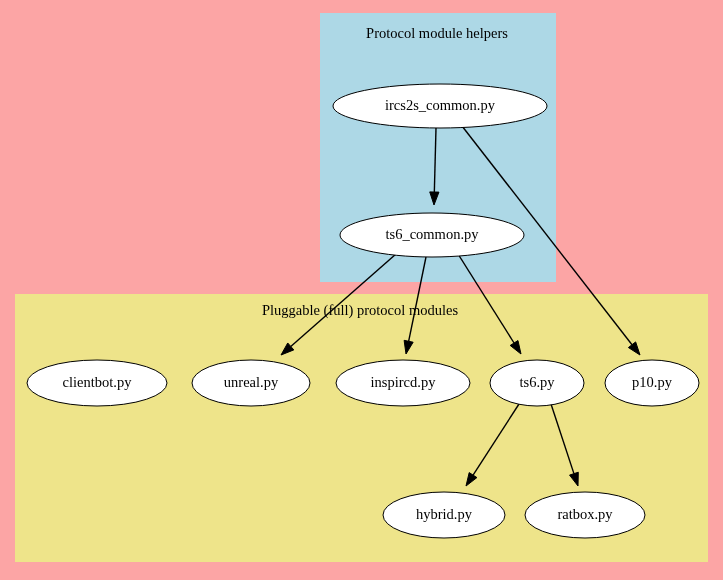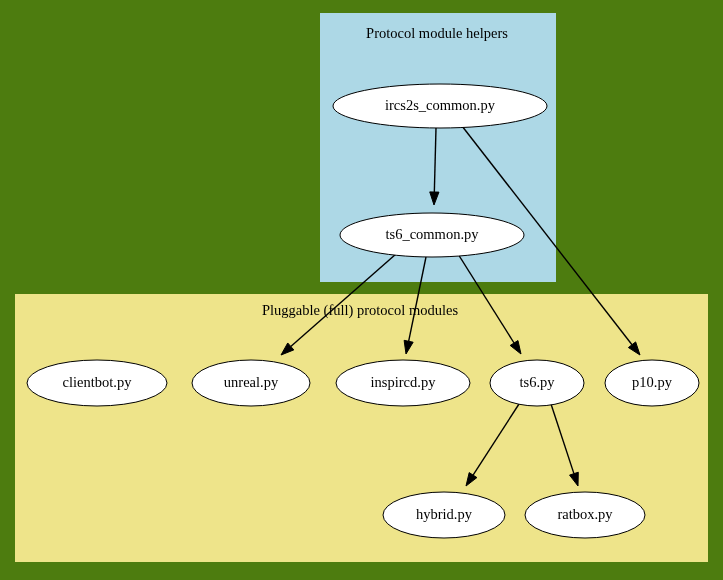--- a/index.html
+++ b/index.html
@@ -11,7 +11,7 @@
     position: relative;
     width: 723px;
     height: 580px;
-    background: #4d7c0f;
+    background: #fca5a5;
     overflow: hidden;
     font-family: "Liberation Serif", "DejaVu Serif", serif;
   }

